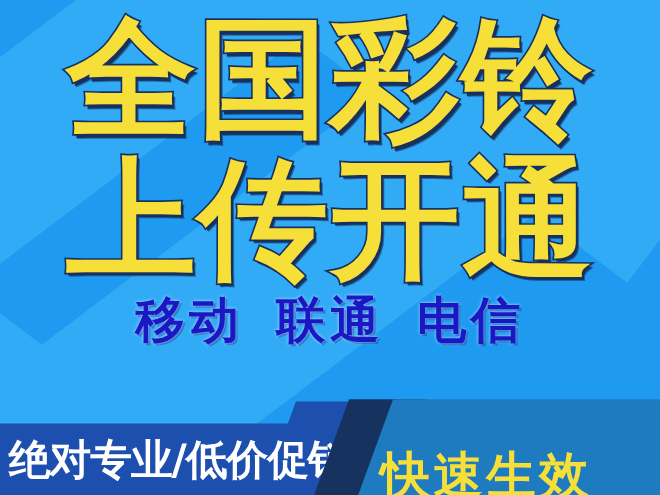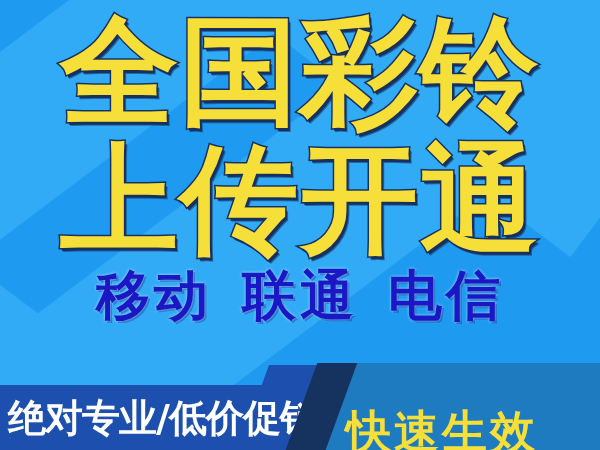--- a/index.html
+++ b/index.html
@@ -115,7 +115,7 @@
   .carrier {
     font-family: "DejaVu Serif", "Liberation Serif", serif;
     font-weight: 700;
-    font-size: 54px;
+    font-size: 45px;
     line-height: 1;
     color: #1a18c4;
     letter-spacing: 4px;

